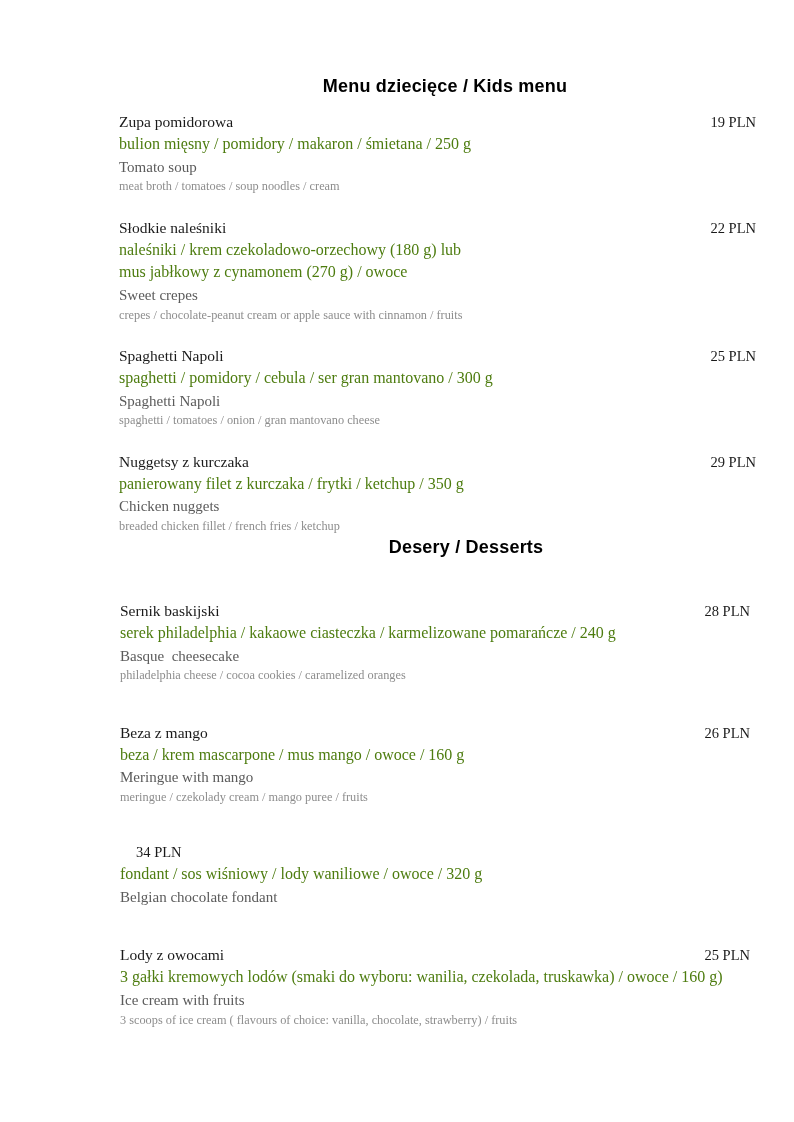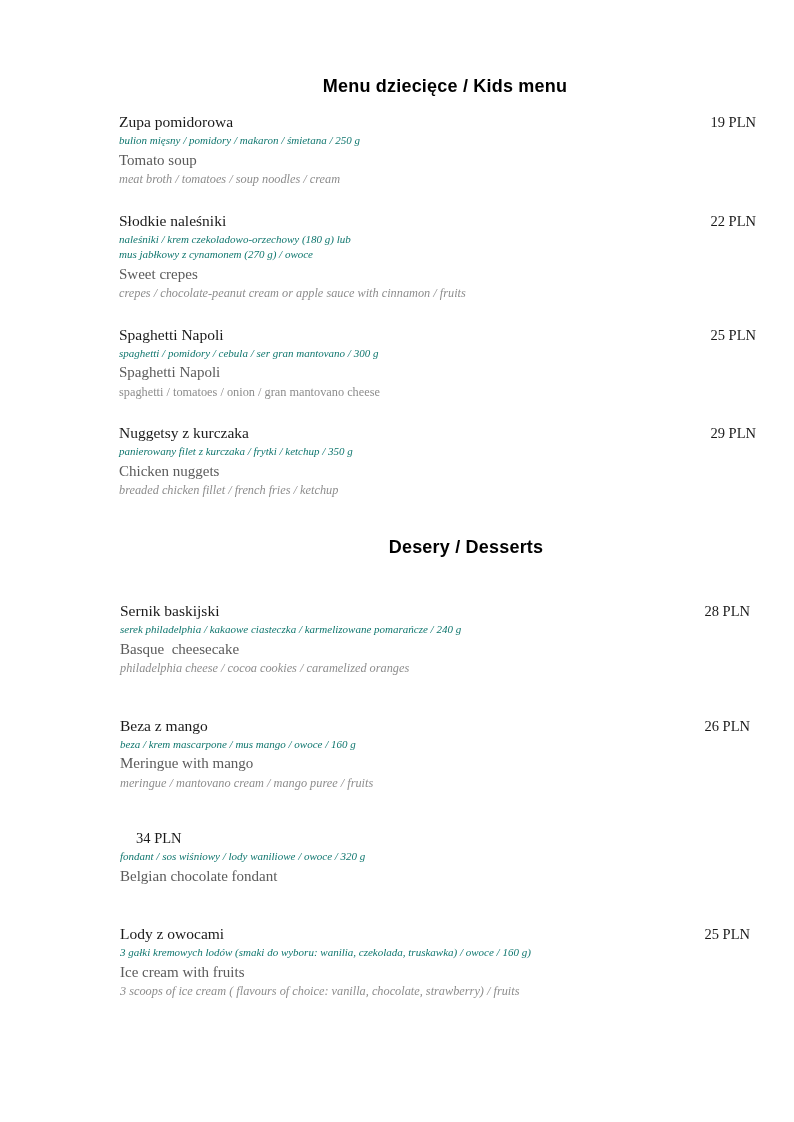--- a/index.html
+++ b/index.html
@@ -84,9 +84,8 @@
     padding-left: 16px;
   }
   .desc-pl {
-    font-size: 11px;
-    font-style: italic;
-    color: #0f766e;
+    font-size: 16px;
+    color: #4d7c0f;
     line-height: 1.42;
     margin-top: 1px;
     white-space: pre;

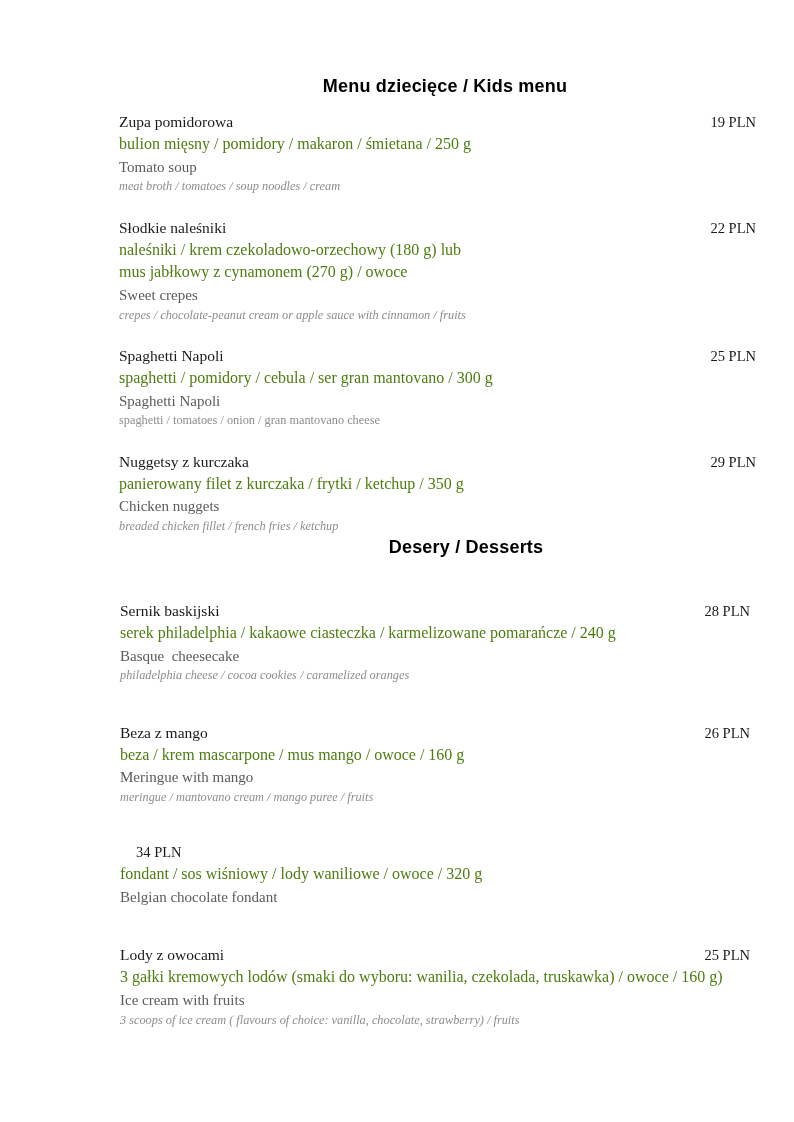--- a/index.html
+++ b/index.html
@@ -99,7 +99,6 @@
   }
   .desc-en {
     font-size: 12.3px;
-    font-style: italic;
     color: #8d8d8d;
     line-height: 1.42;
     margin-top: 1px;

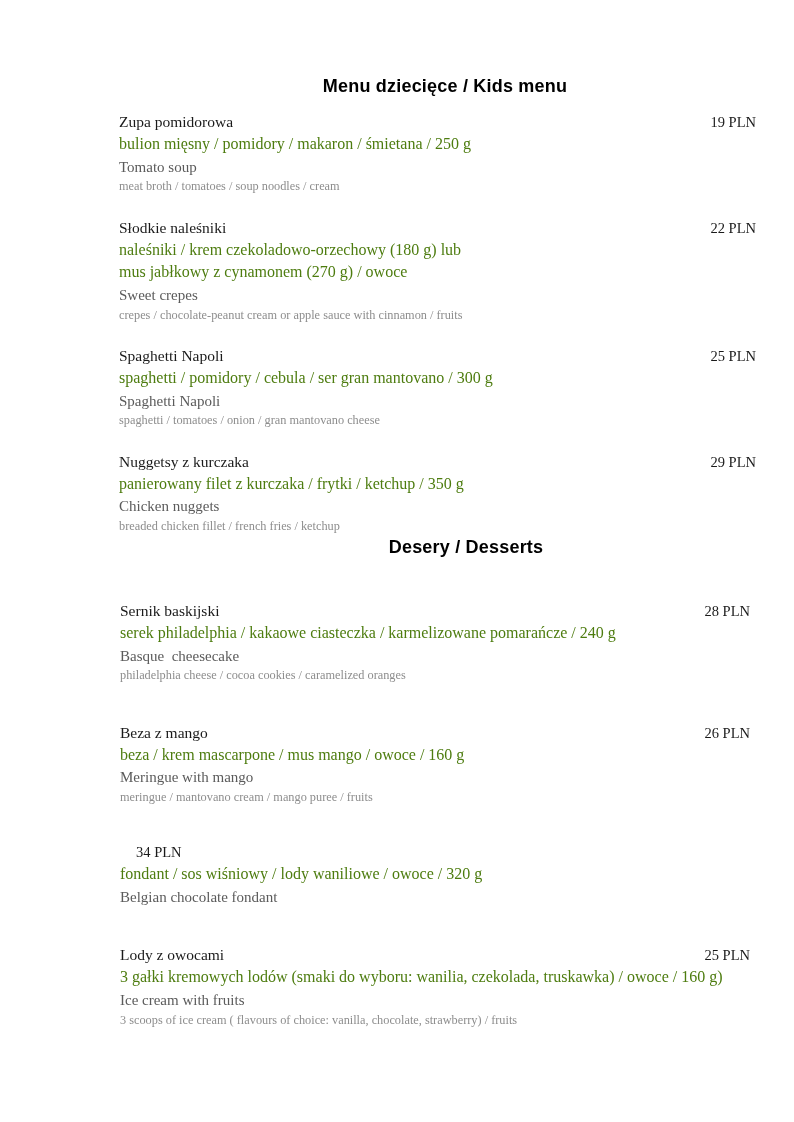--- a/index.html
+++ b/index.html
@@ -178,7 +178,7 @@
       </div>
       <div class="desc-pl">beza / krem mascarpone / mus mango / owoce / 160 g</div>
       <div class="name-en">Meringue with mango</div>
-      <div class="desc-en">meringue / mantovano cream / mango puree / fruits</div>
+      <div class="desc-en">meringue / czekolady cream / mango puree / fruits</div>
     </div>
 
     <div class="item">

